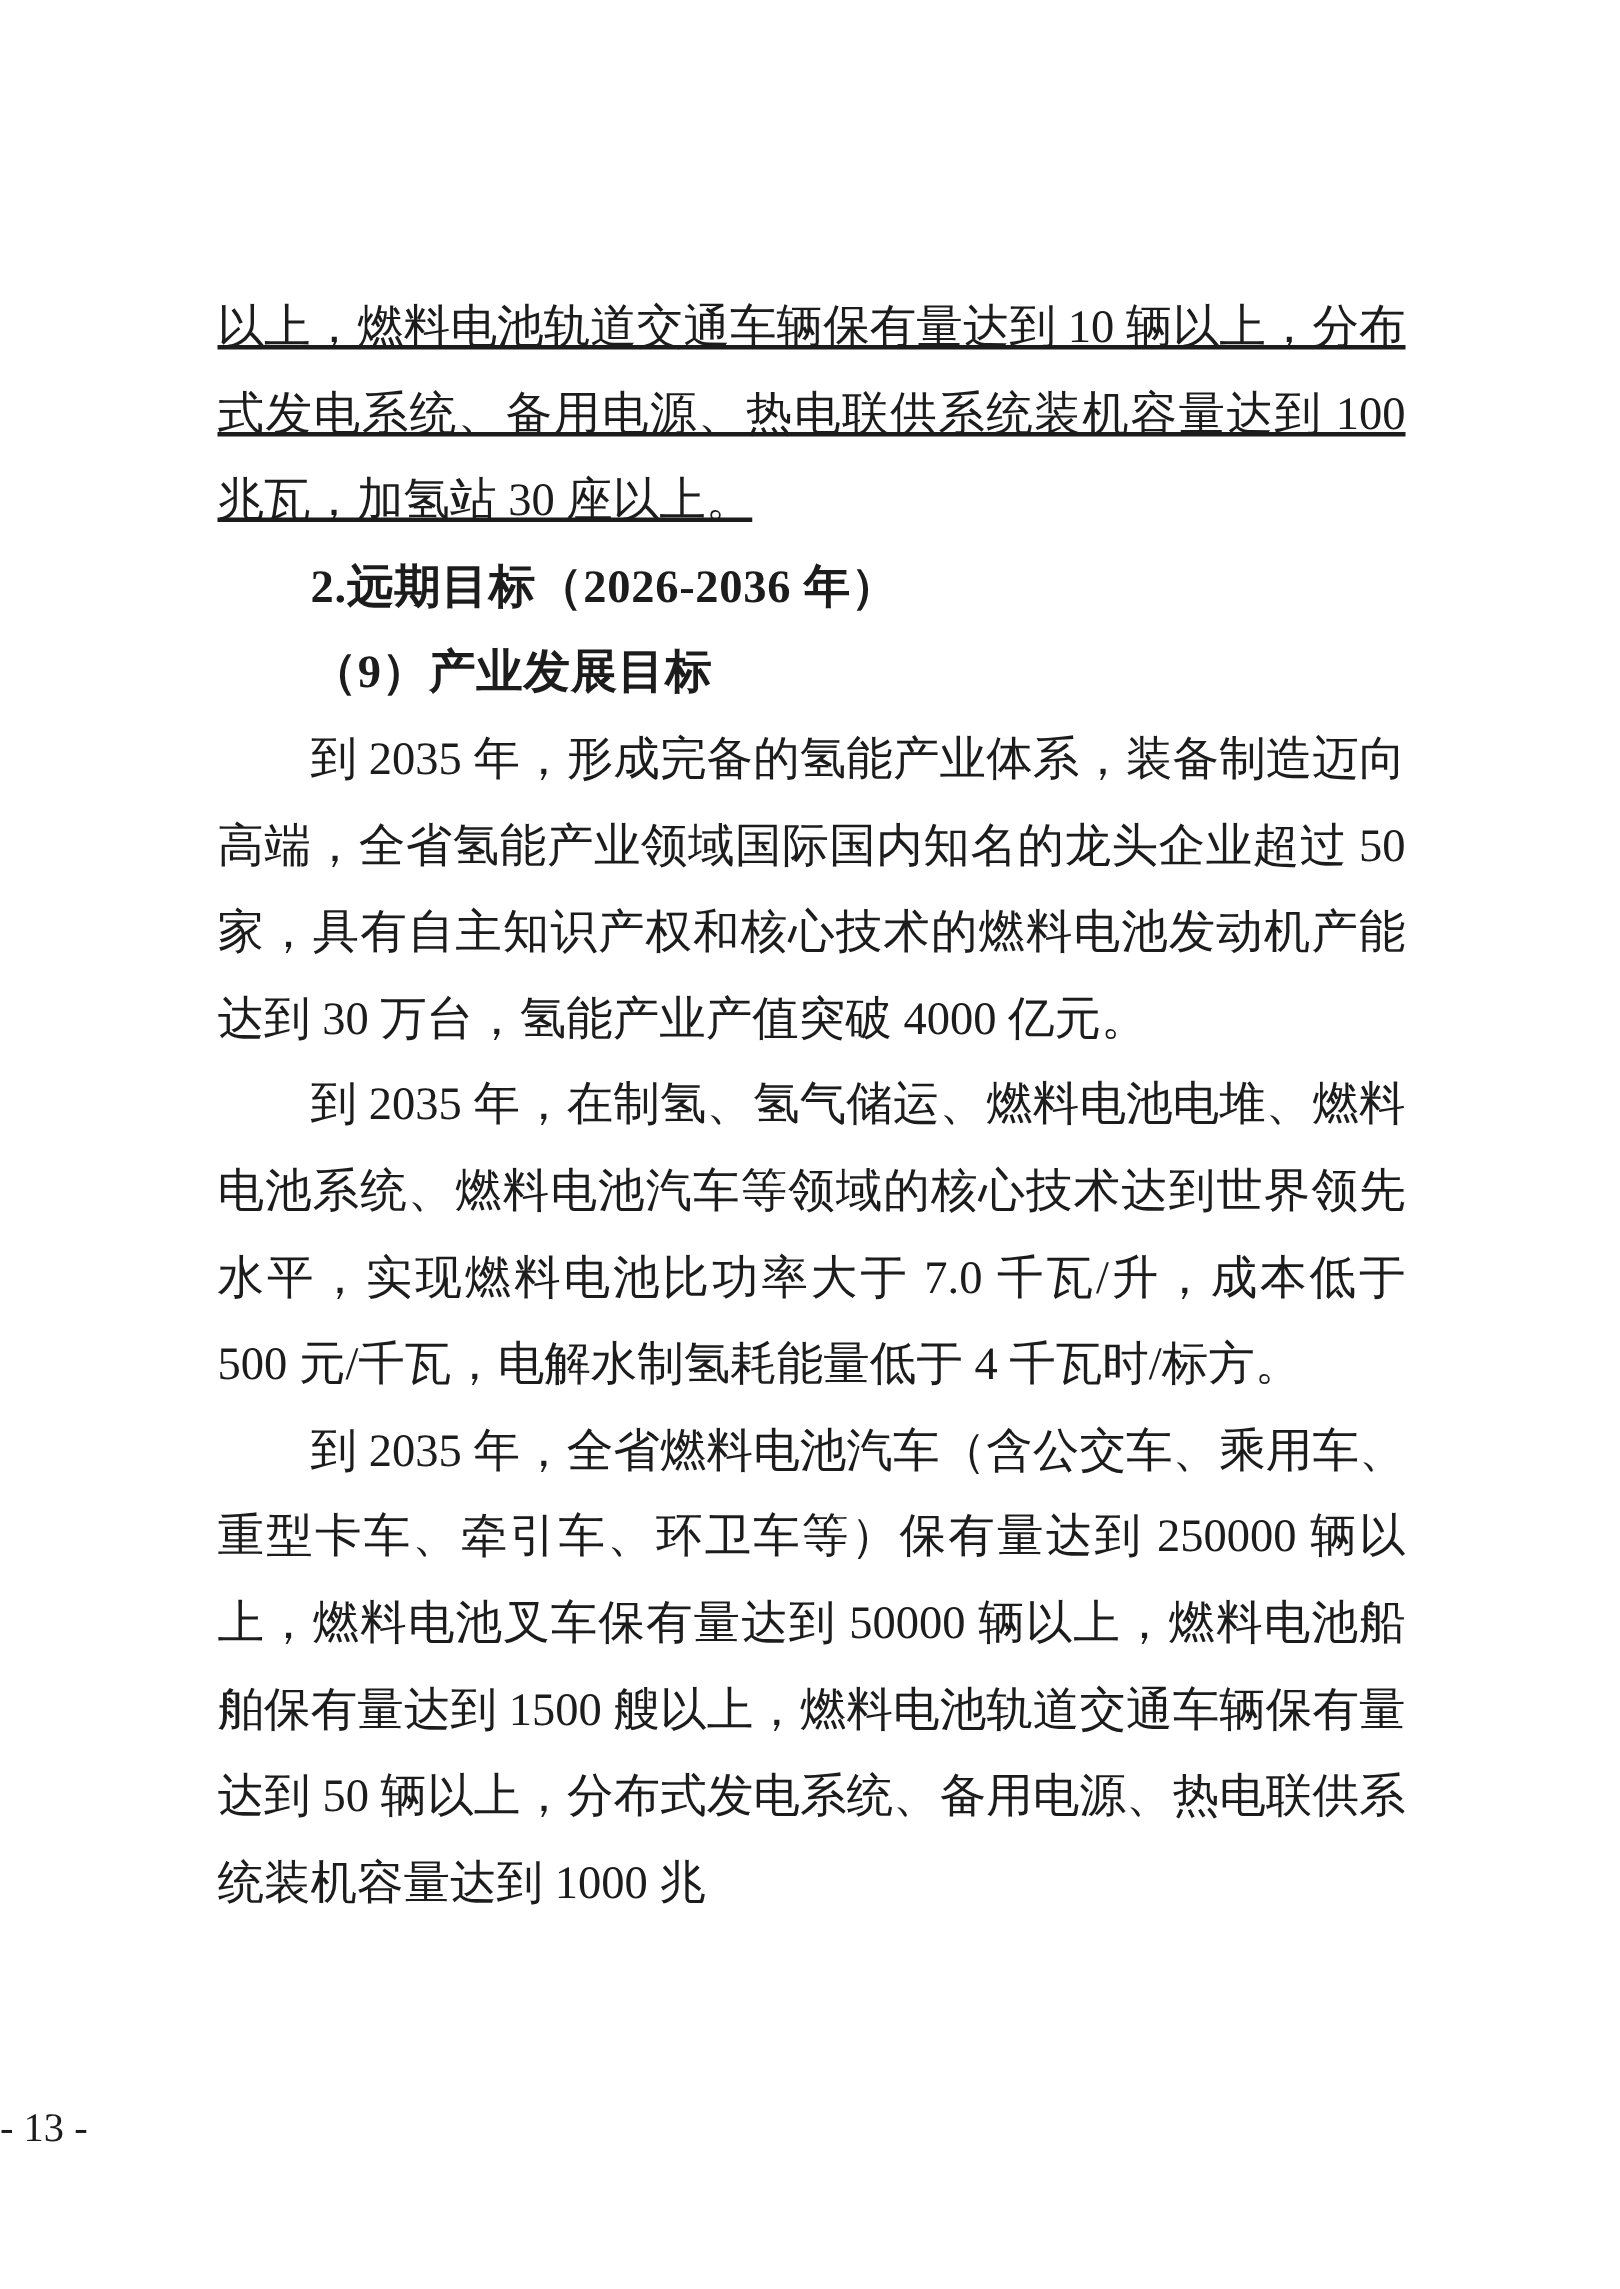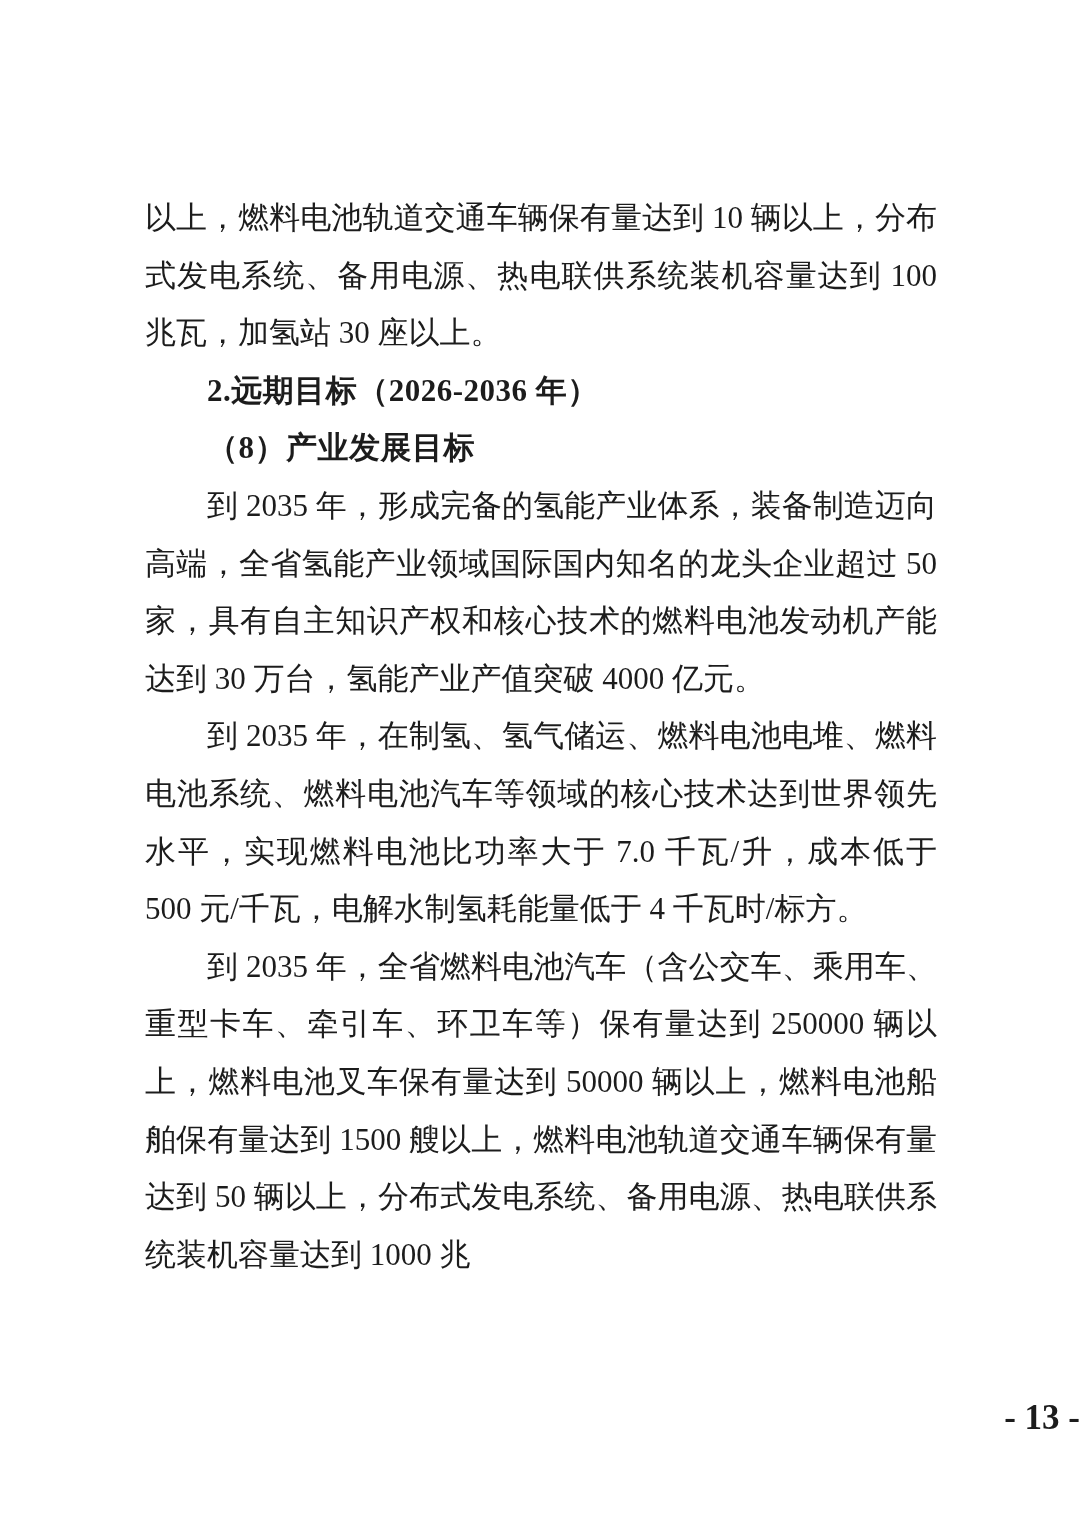--- a/index.html
+++ b/index.html
@@ -44,6 +44,7 @@
   }
   .para.continuation {
     text-indent: 0;
+    text-decoration: underline;
   }
   .heading {
     font-weight: bold;

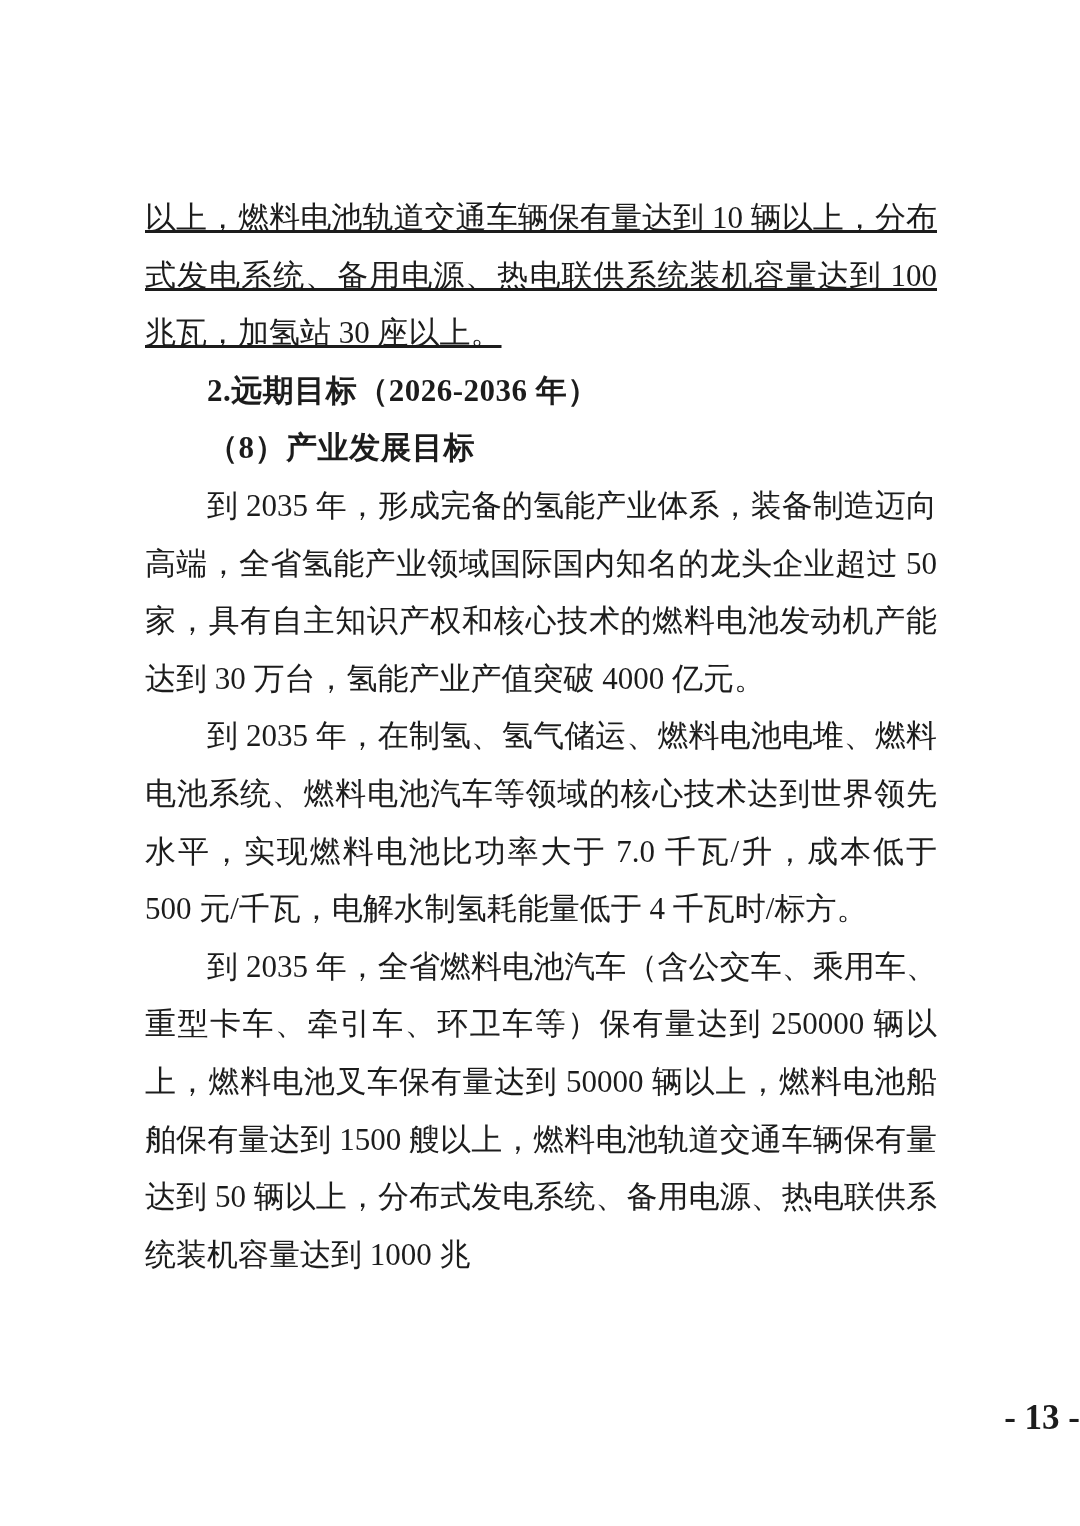--- a/index.html
+++ b/index.html
@@ -75,7 +75,7 @@
 
     <h2 class="heading">2.远期目标（2026-2036 年）</h2>
 
-    <h3 class="heading">（8）产业发展目标</h3>
+    <h3 class="heading">（9）产业发展目标</h3>
 
     <p class="para">到 2035 年，形成完备的氢能产业体系，装备制造迈向高端，全省氢能产业领域国际国内知名的龙头企业超过 50 家，具有自主知识产权和核心技术的燃料电池发动机产能达到 30 万台，氢能产业产值突破 4000 亿元。</p>
 

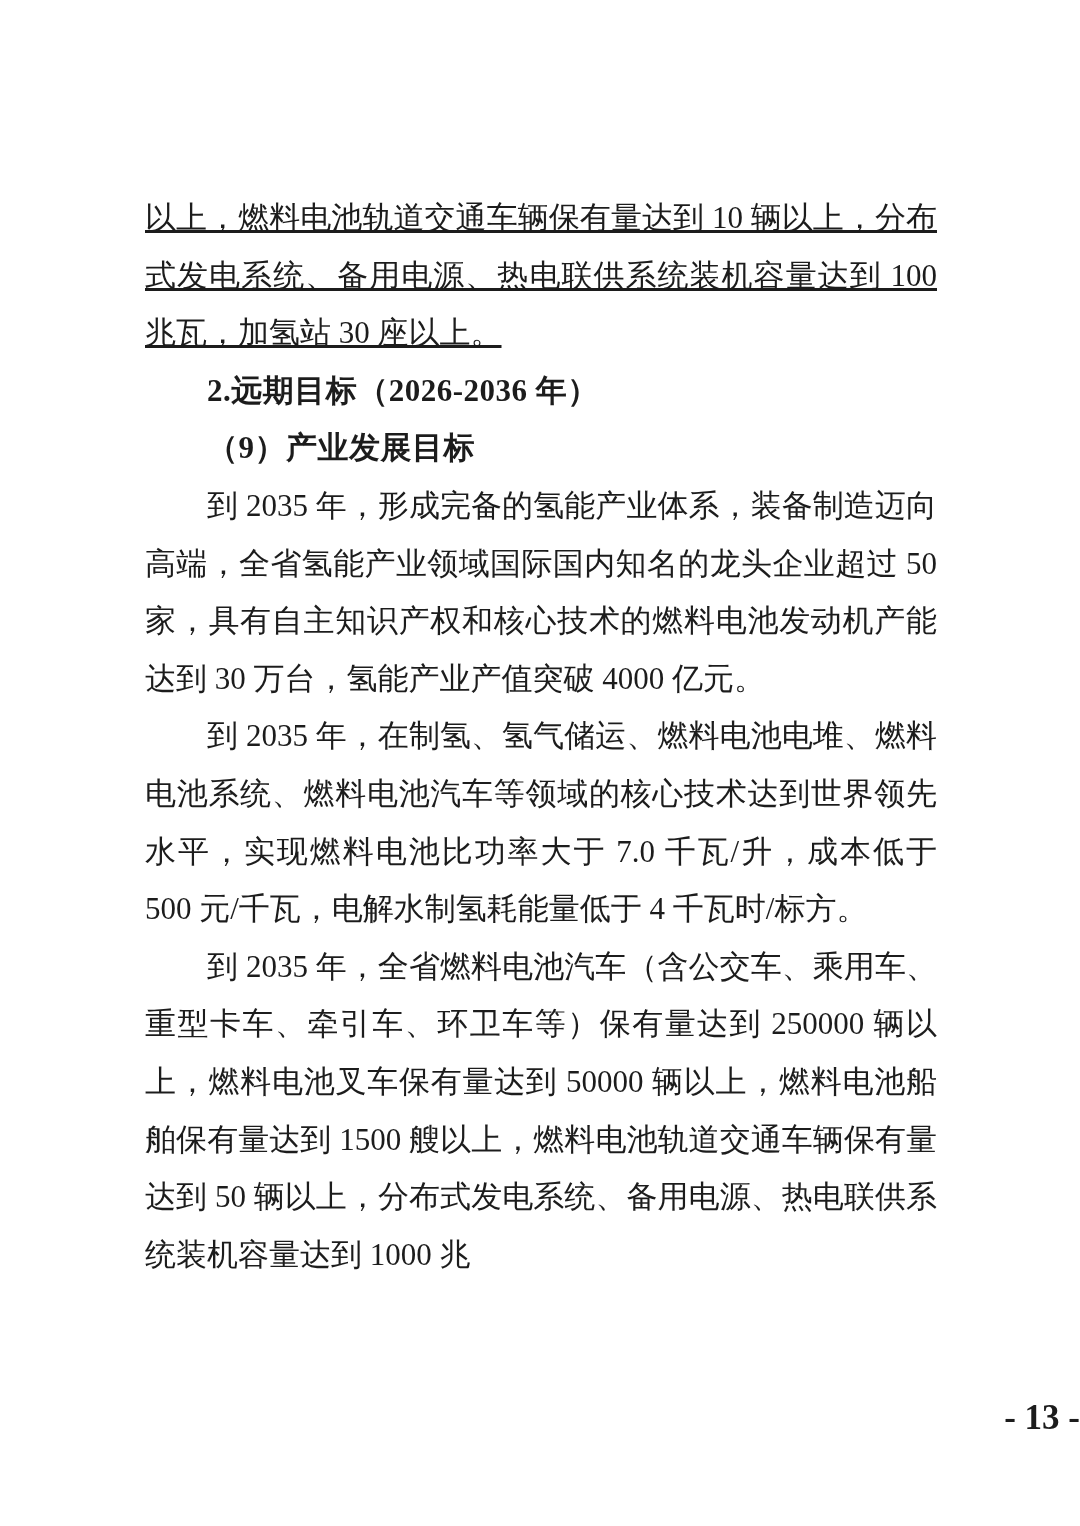--- a/index.html
+++ b/index.html
@@ -57,11 +57,10 @@
     left: 0;
     top: 1398px;
     width: 100%;
-    text-align: right;
-    font-size: 35px;
+    text-align: left;
+    font-size: 27px;
     line-height: 40px;
     color: #1c1c1c;
-    font-weight: bold;
   }
 </style>
 </head>

